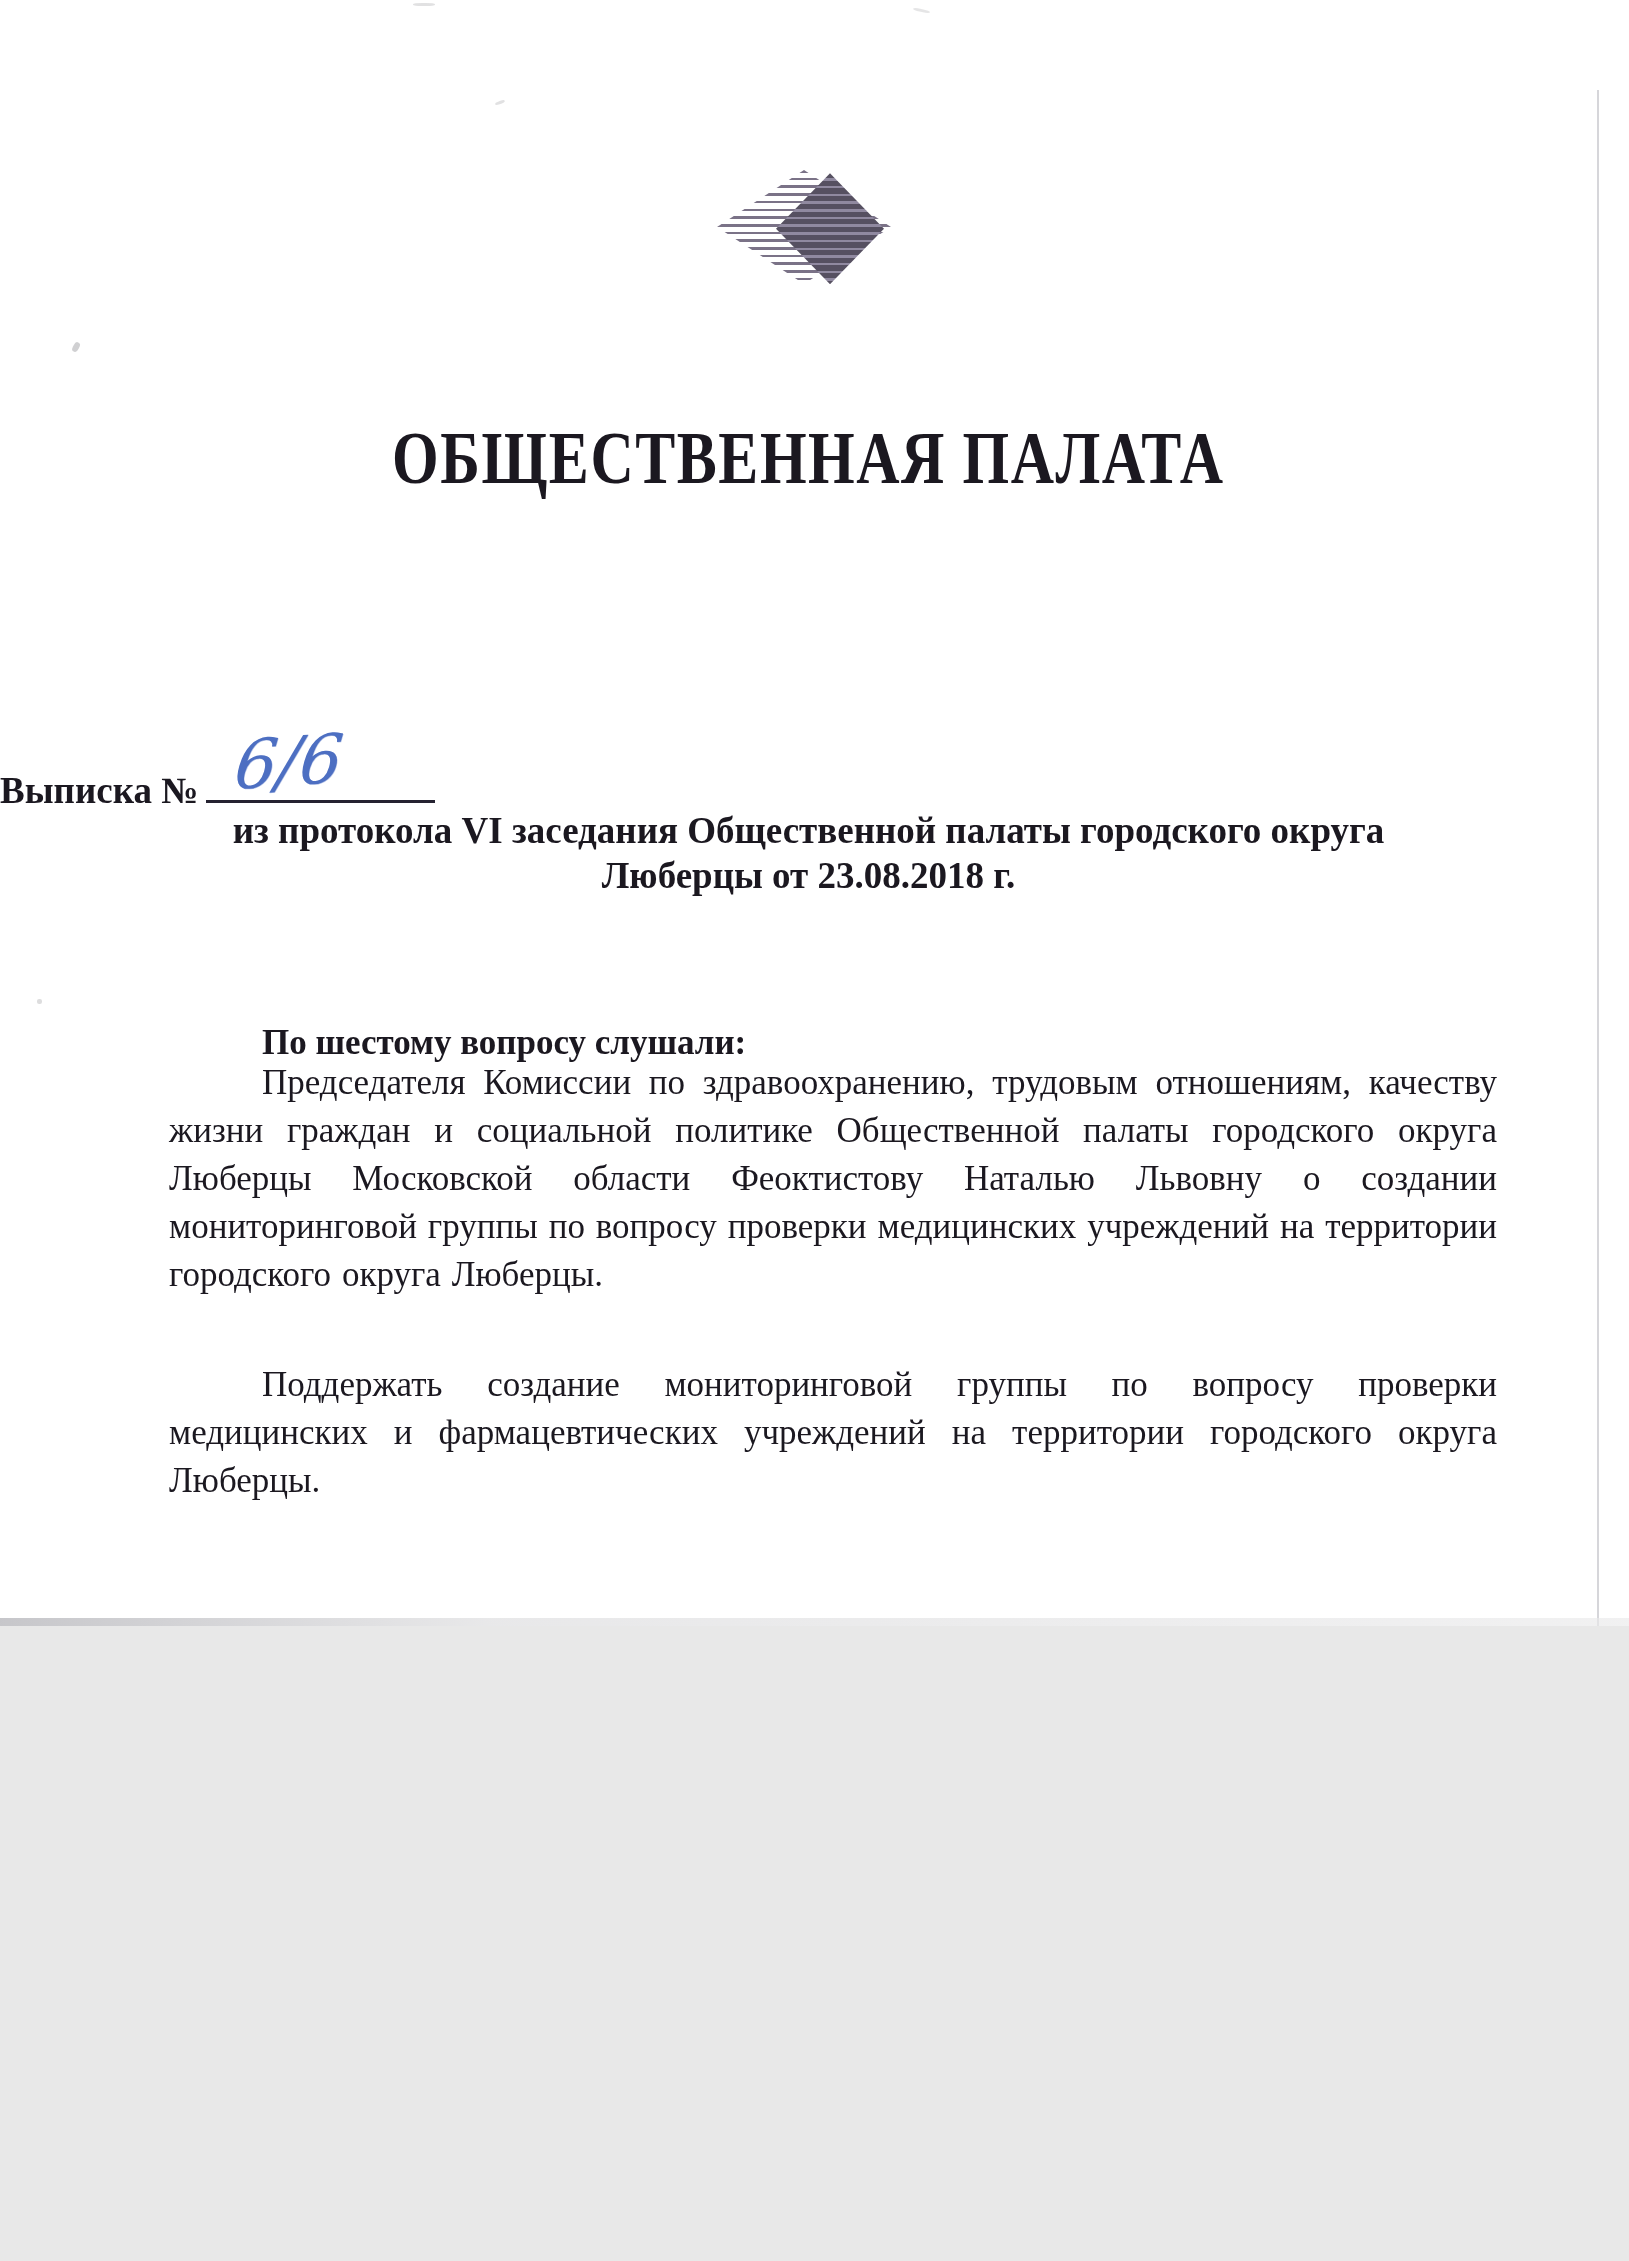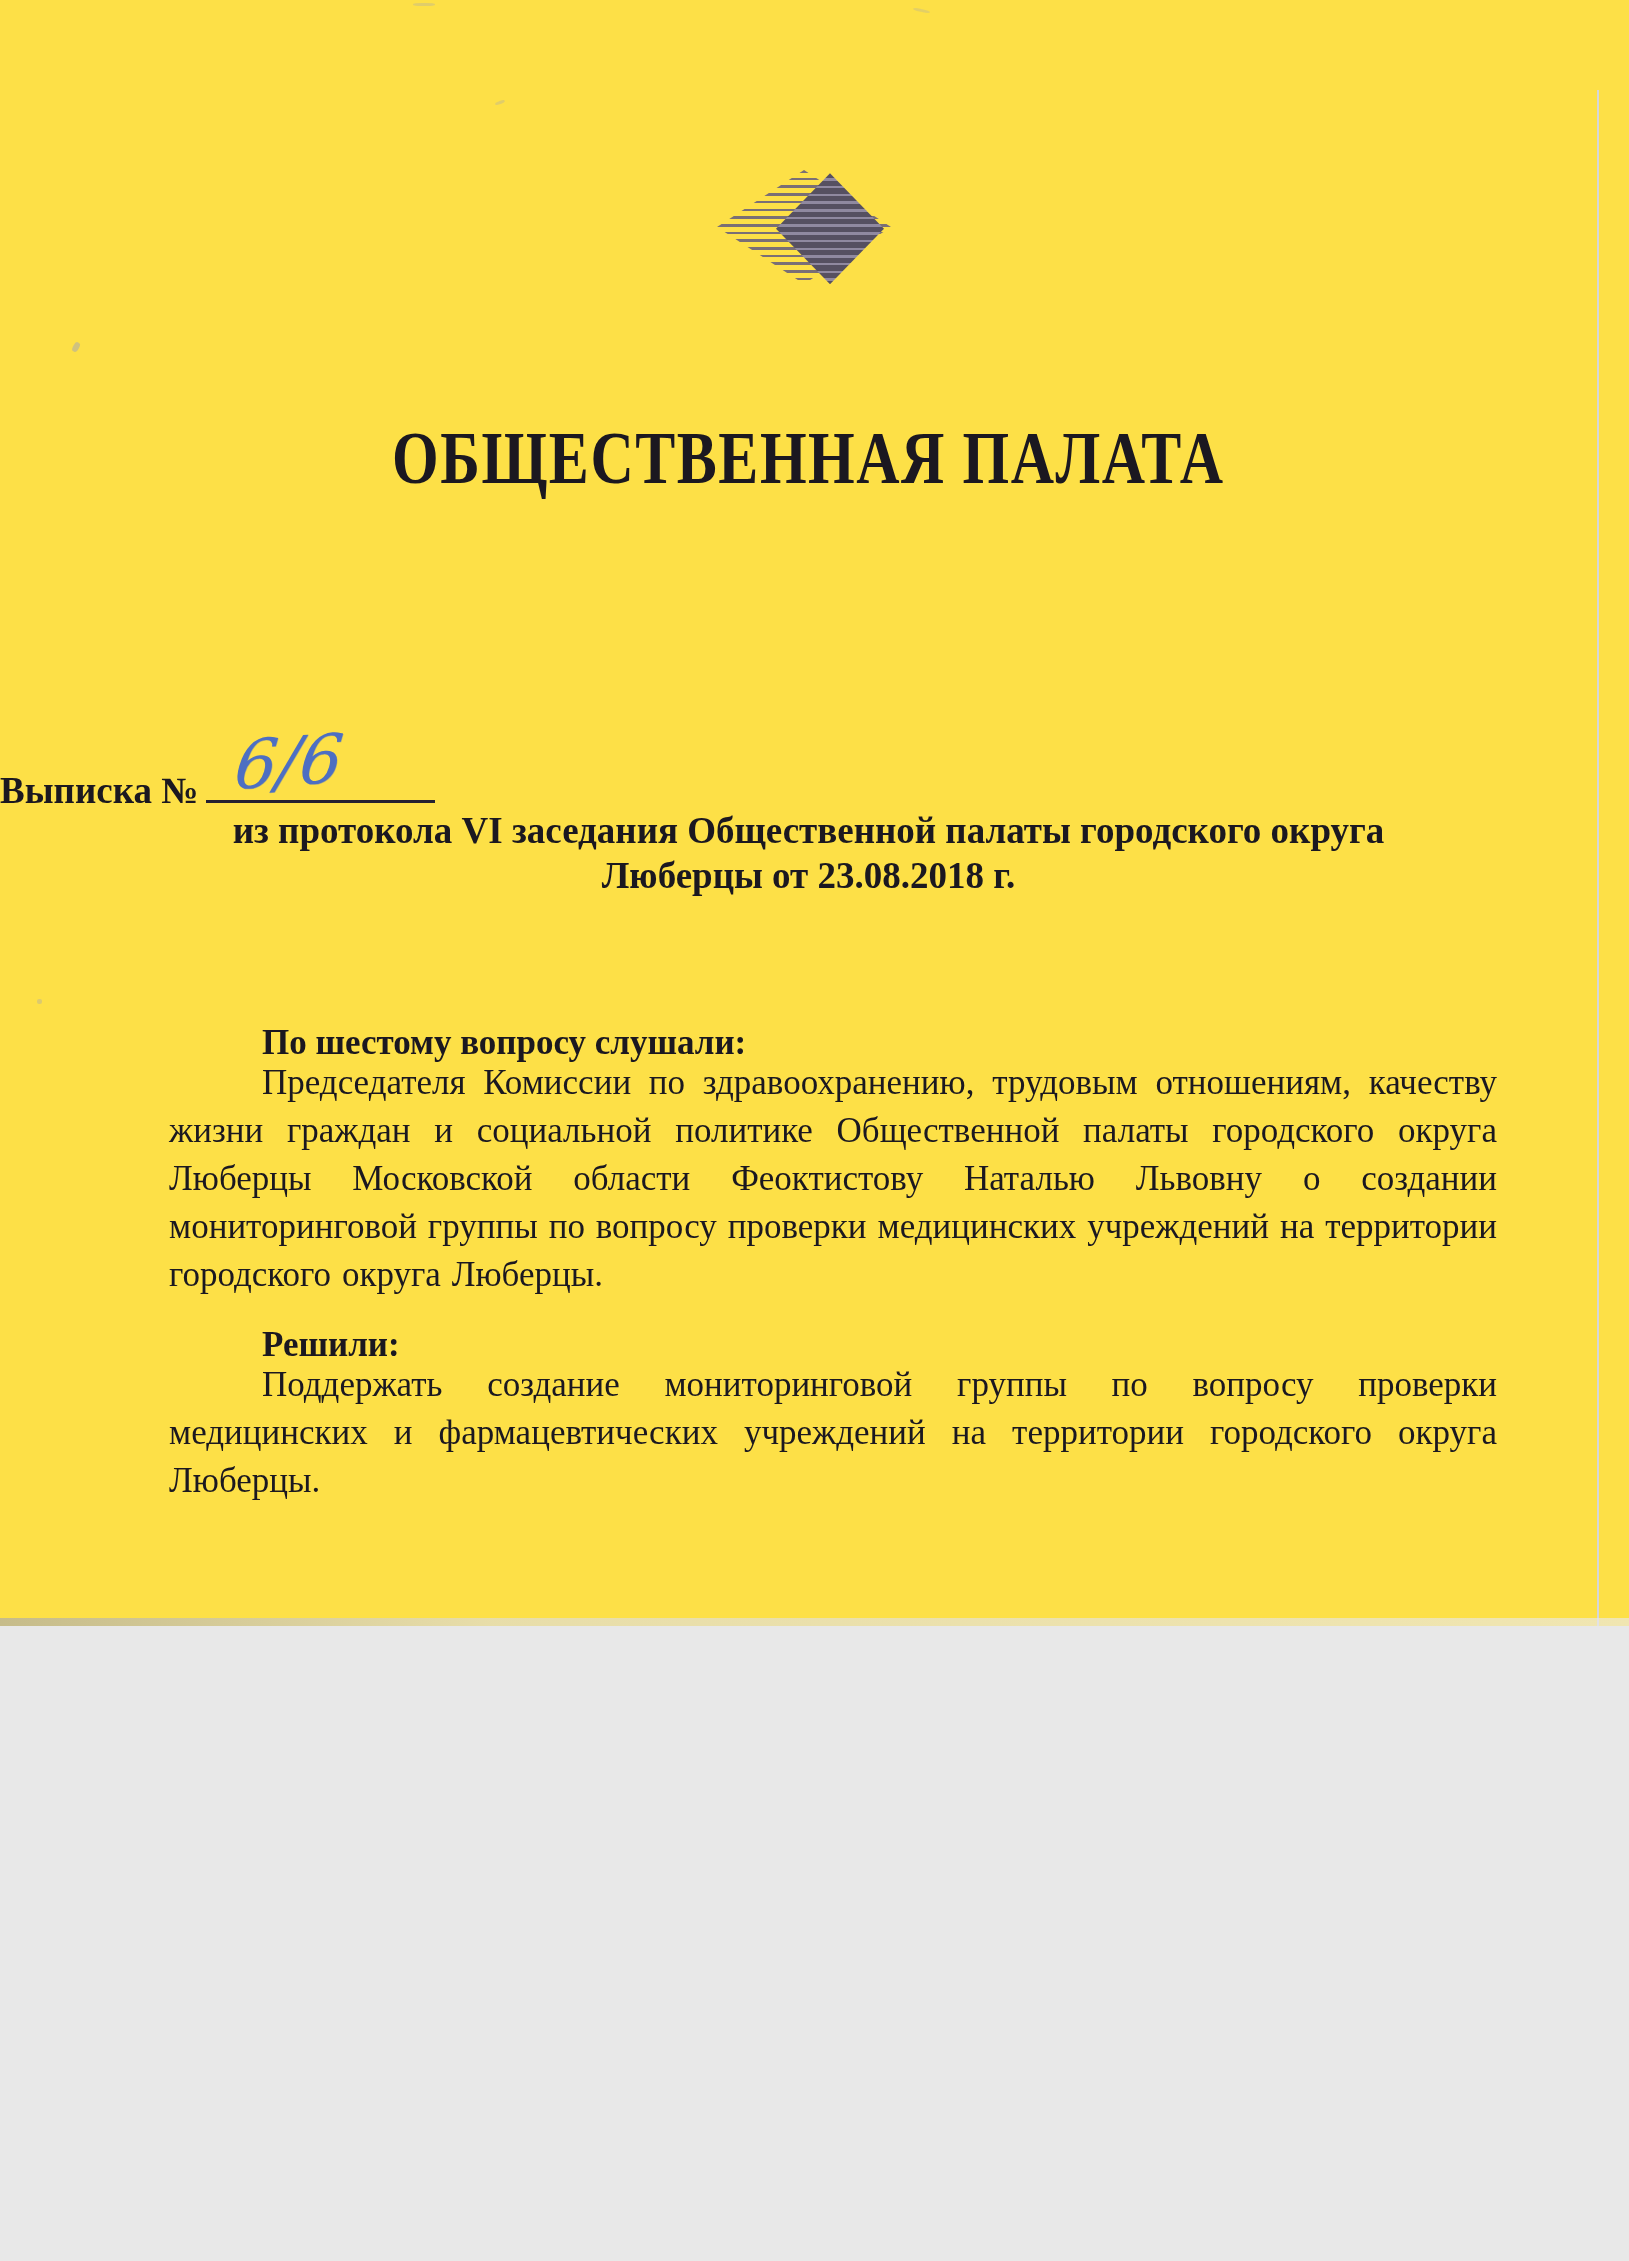--- a/index.html
+++ b/index.html
@@ -6,7 +6,7 @@
   .page{
     position:relative;
     width:1630px;height:1626px;
-    background:#fde047;
+    background:#ffffff;
     overflow:hidden;
     font-family:"Liberation Serif","DejaVu Serif",serif;
     color:#1b1820;

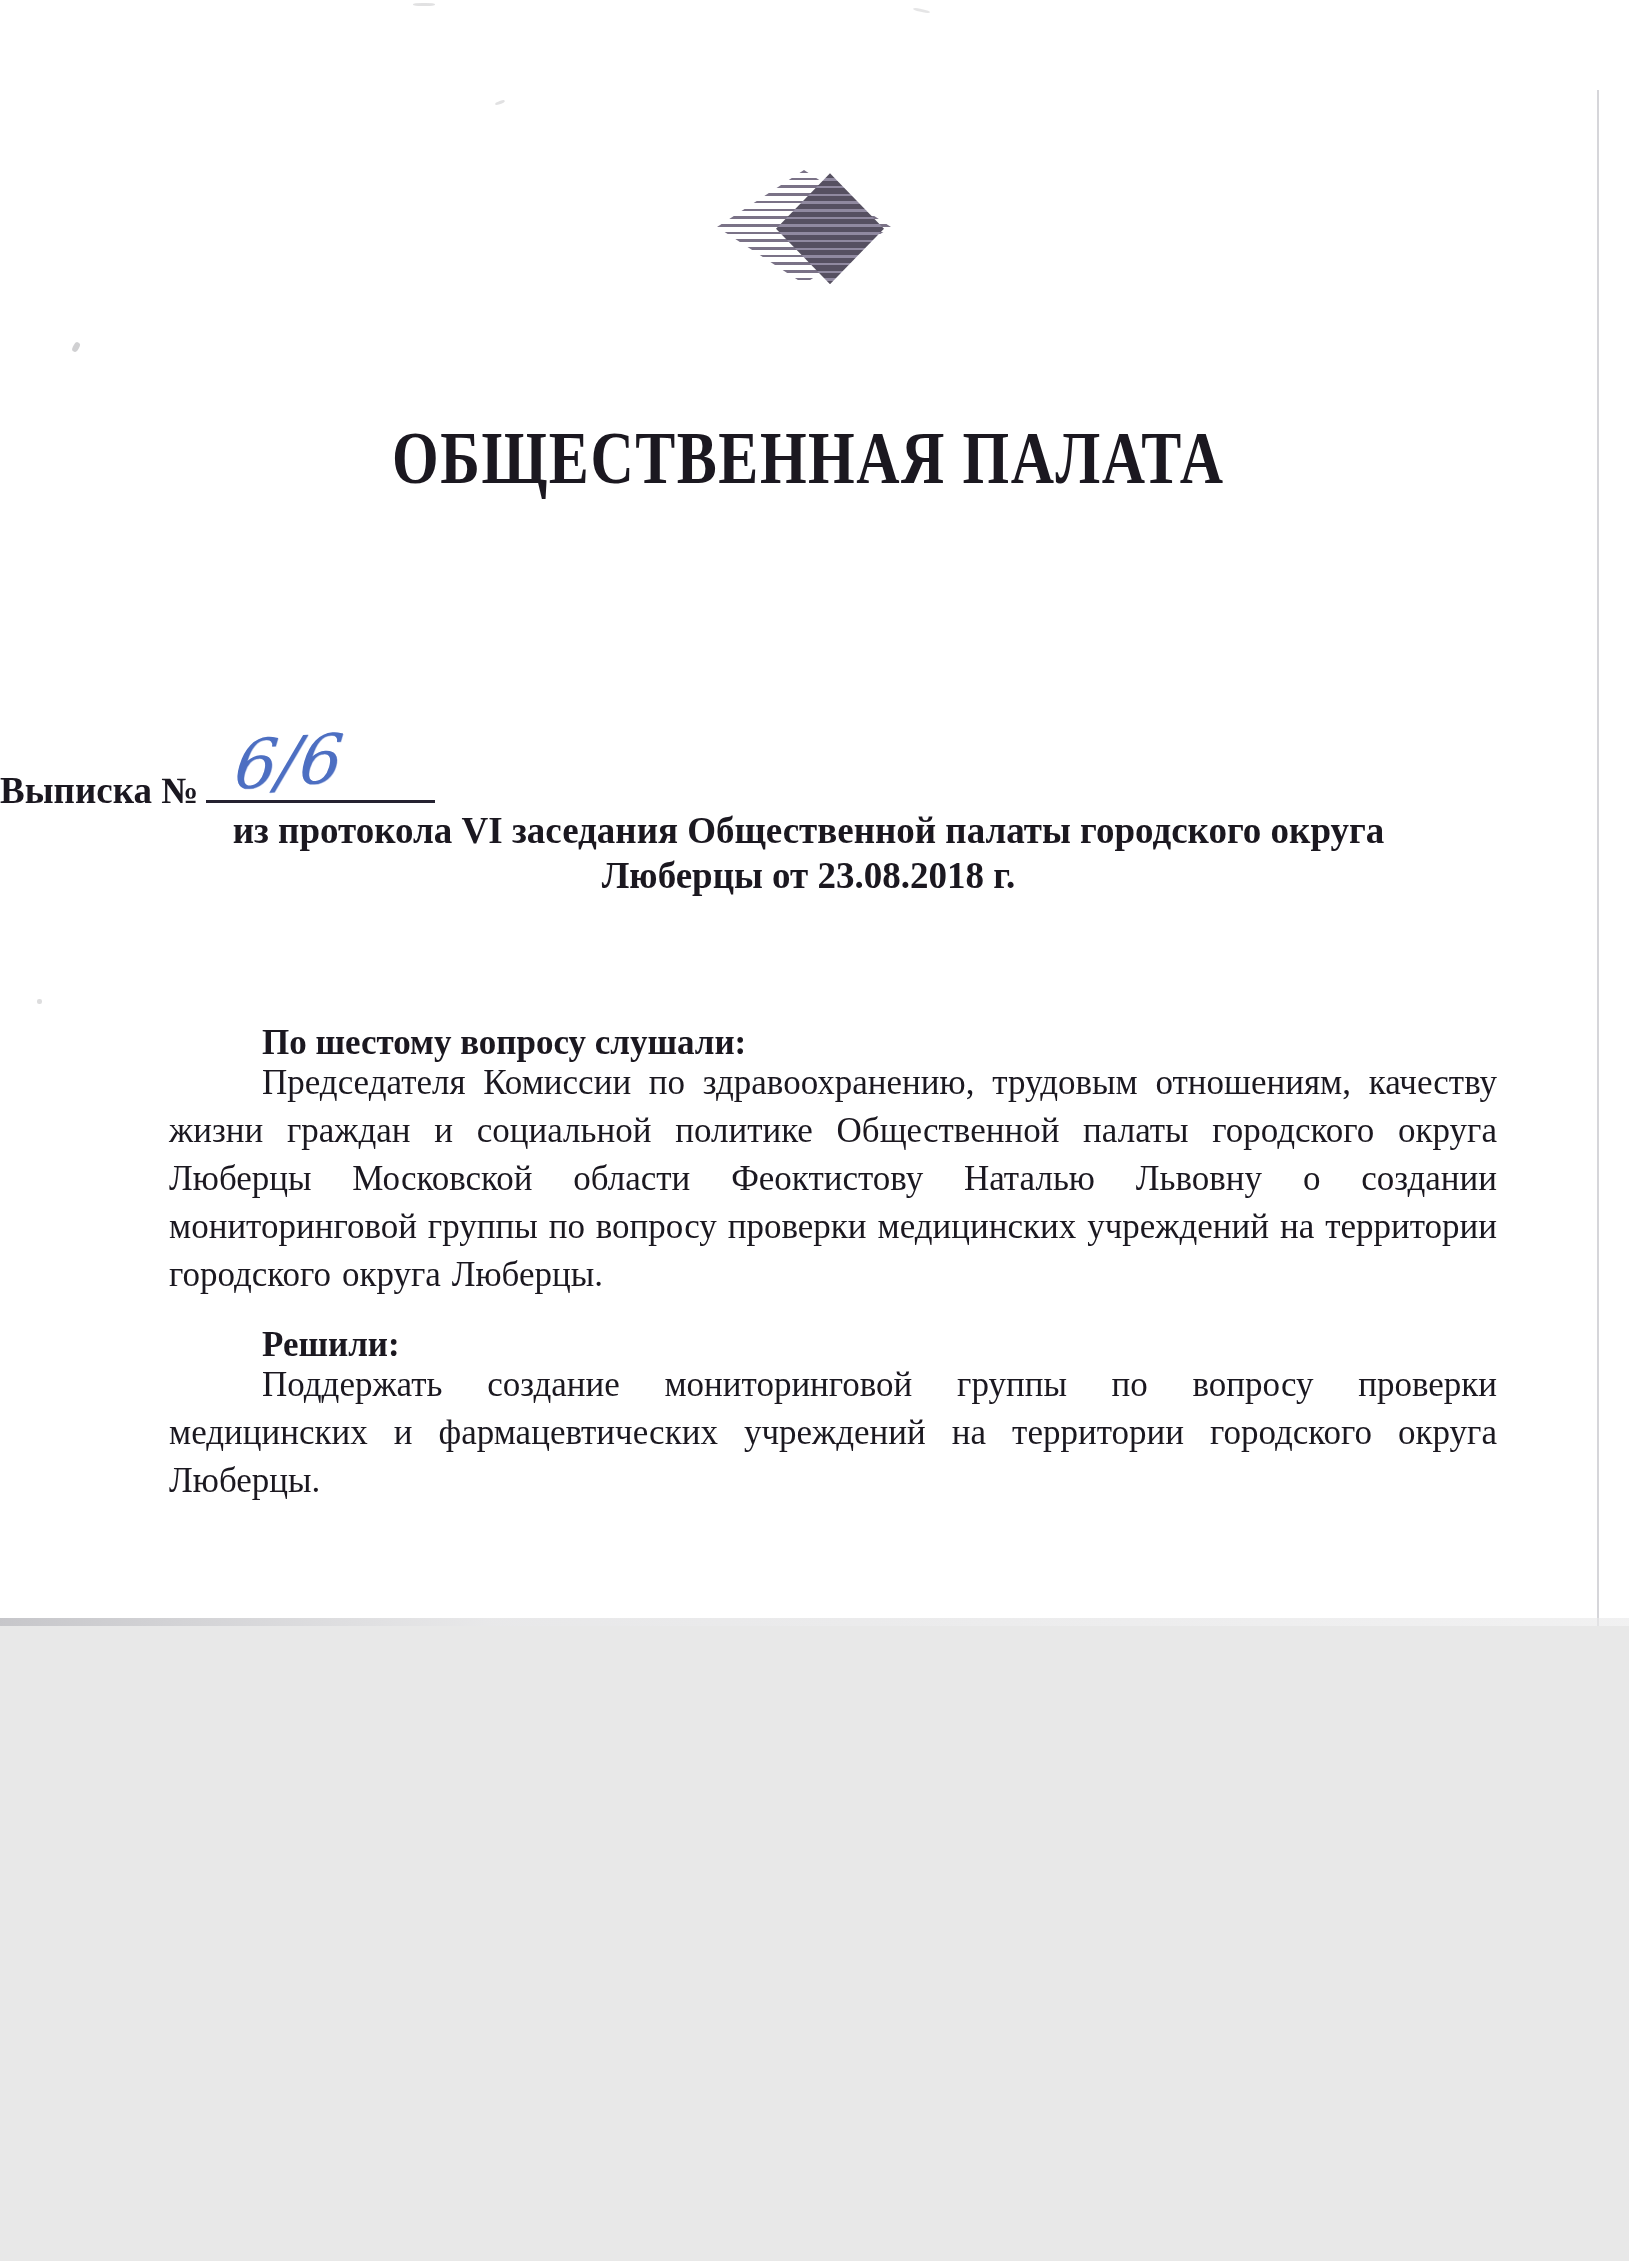--- a/index.html
+++ b/index.html
@@ -96,7 +96,6 @@
   <div class="body-el sec-heading" style="top:1019px;">По шестому вопросу слушали:</div>
   <div class="body-el sec-body" style="top:1059px;">Председателя Комиссии по здравоохранению, трудовым отношениям, качеству жизни граждан и социальной политике Общественной палаты городского округа Люберцы Московской области Феоктистову Наталью Львовну о создании мониторинговой группы по вопросу проверки медицинских учреждений на территории городского округа Люберцы.</div>
 
-  <div class="body-el sec-heading" style="top:1321px;">Решили:</div>
   <div class="body-el sec-body" style="top:1361px;">Поддержать создание мониторинговой группы по вопросу проверки медицинских и фармацевтических учреждений на территории городского округа Люберцы.</div>
 
   <div class="sign-row">

